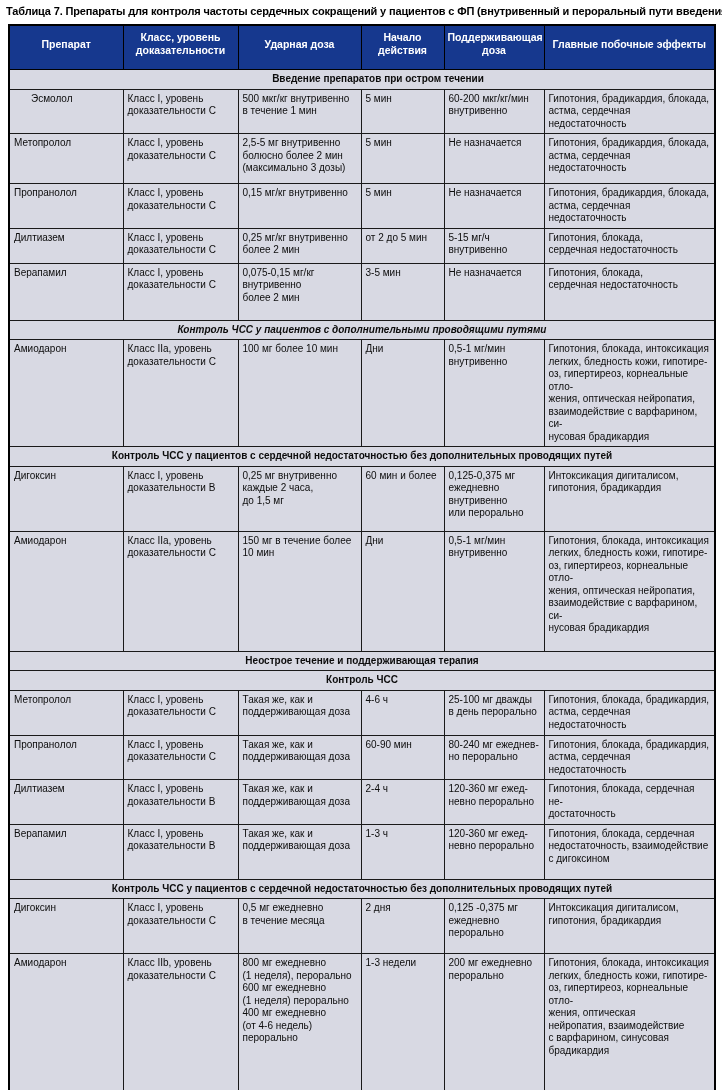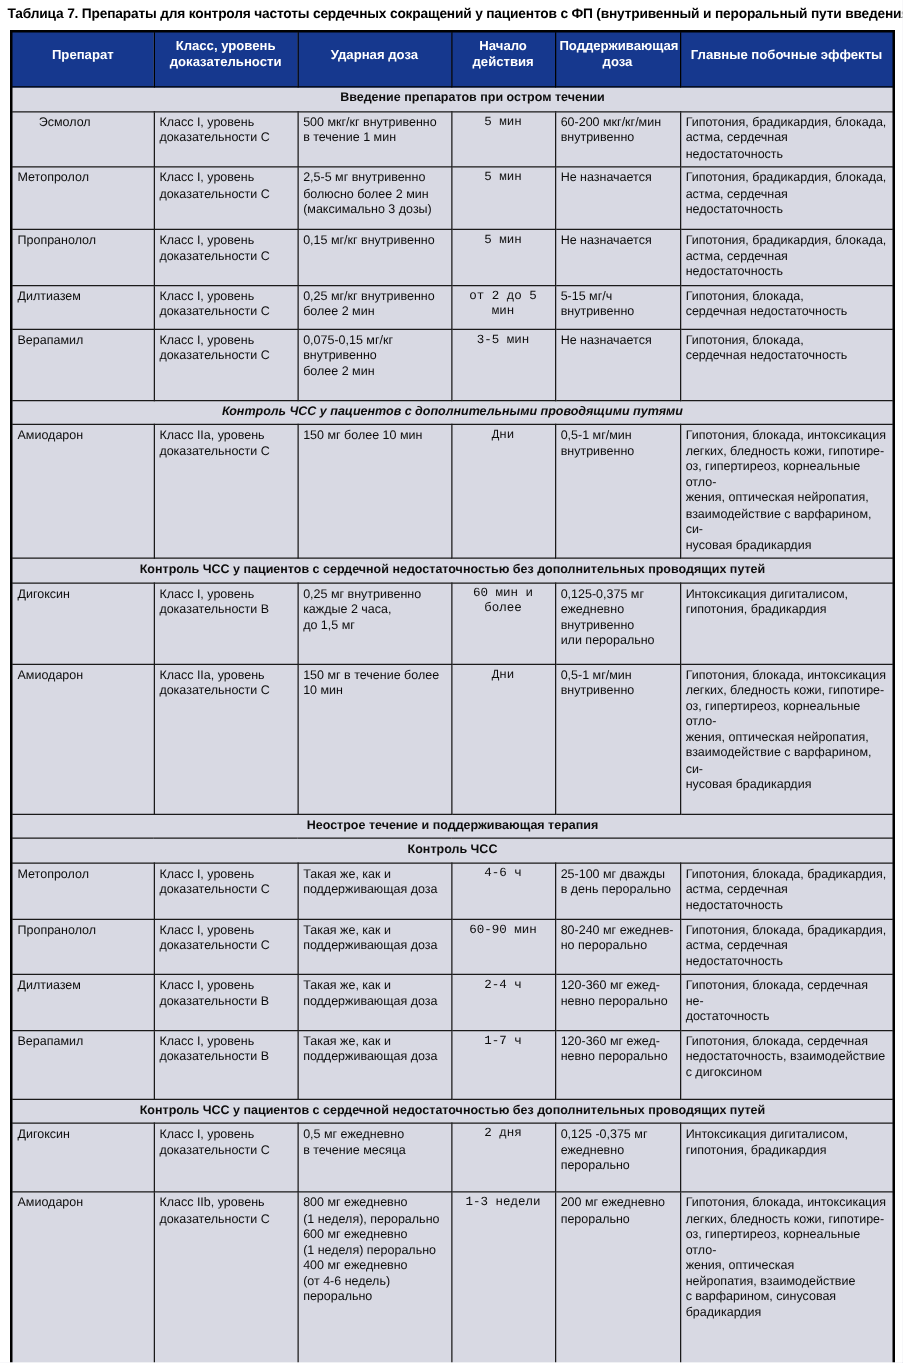--- a/index.html
+++ b/index.html
@@ -61,7 +61,7 @@
     border-top: 2px solid #000000;
     border-bottom: 2px solid #000000;
   }
-  td.center { text-align: center; font-family: Liberation Mono, monospace; }
+  td.center { text-align: left; }
 </style>
 </head>
 <body>

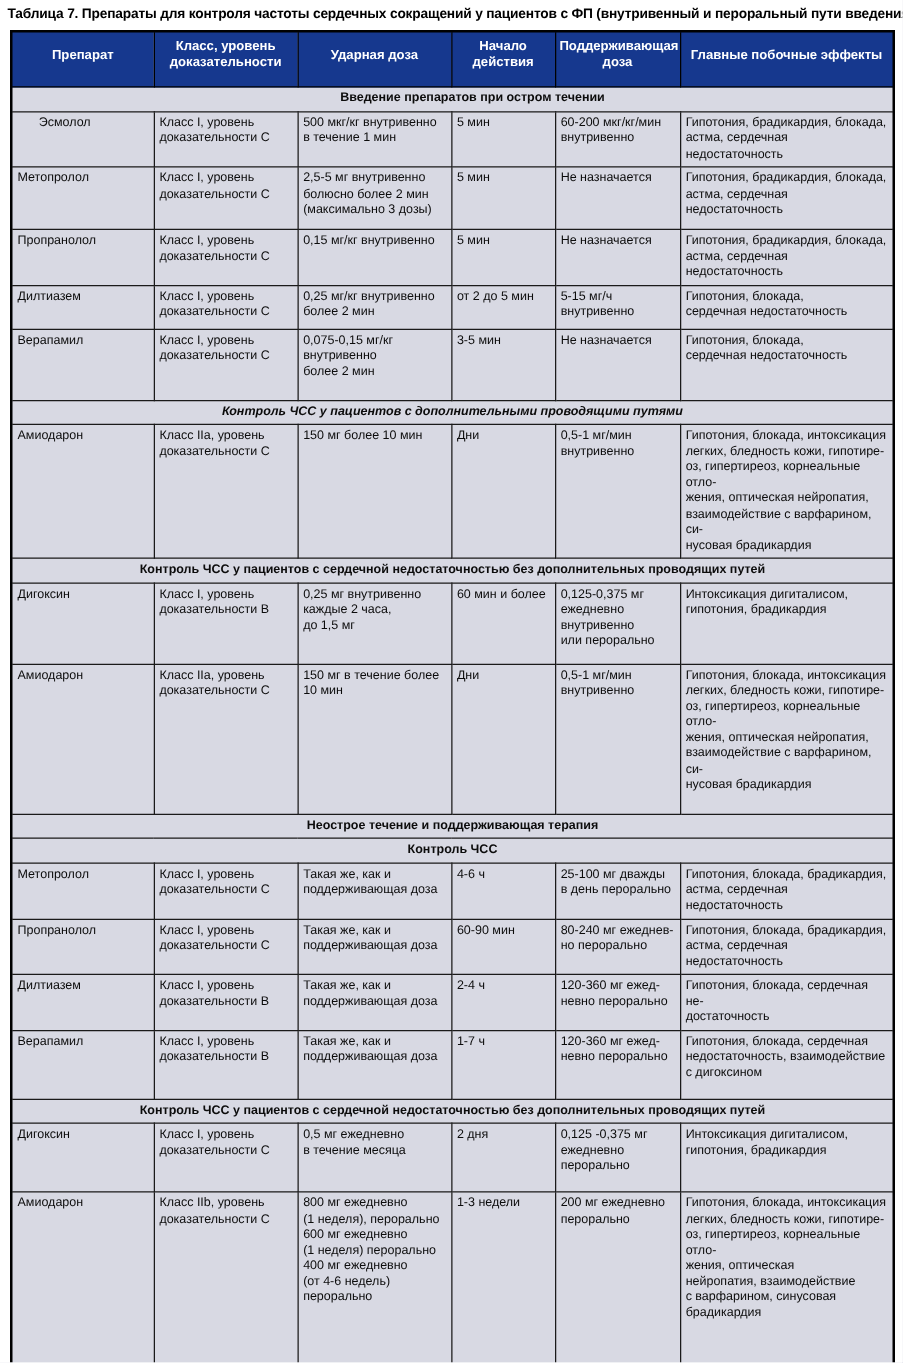--- a/index.html
+++ b/index.html
@@ -159,7 +159,7 @@
           <td style="height: 104px;">Амиодарон</td>
           <td>Класс IIa, уровень
 доказательности С</td>
-          <td>150 мг более 10 мин</td>
+          <td>100 мг более 10 мин</td>
           <td class="center">Дни</td>
           <td>0,5-1 мг/мин
 внутривенно</td>

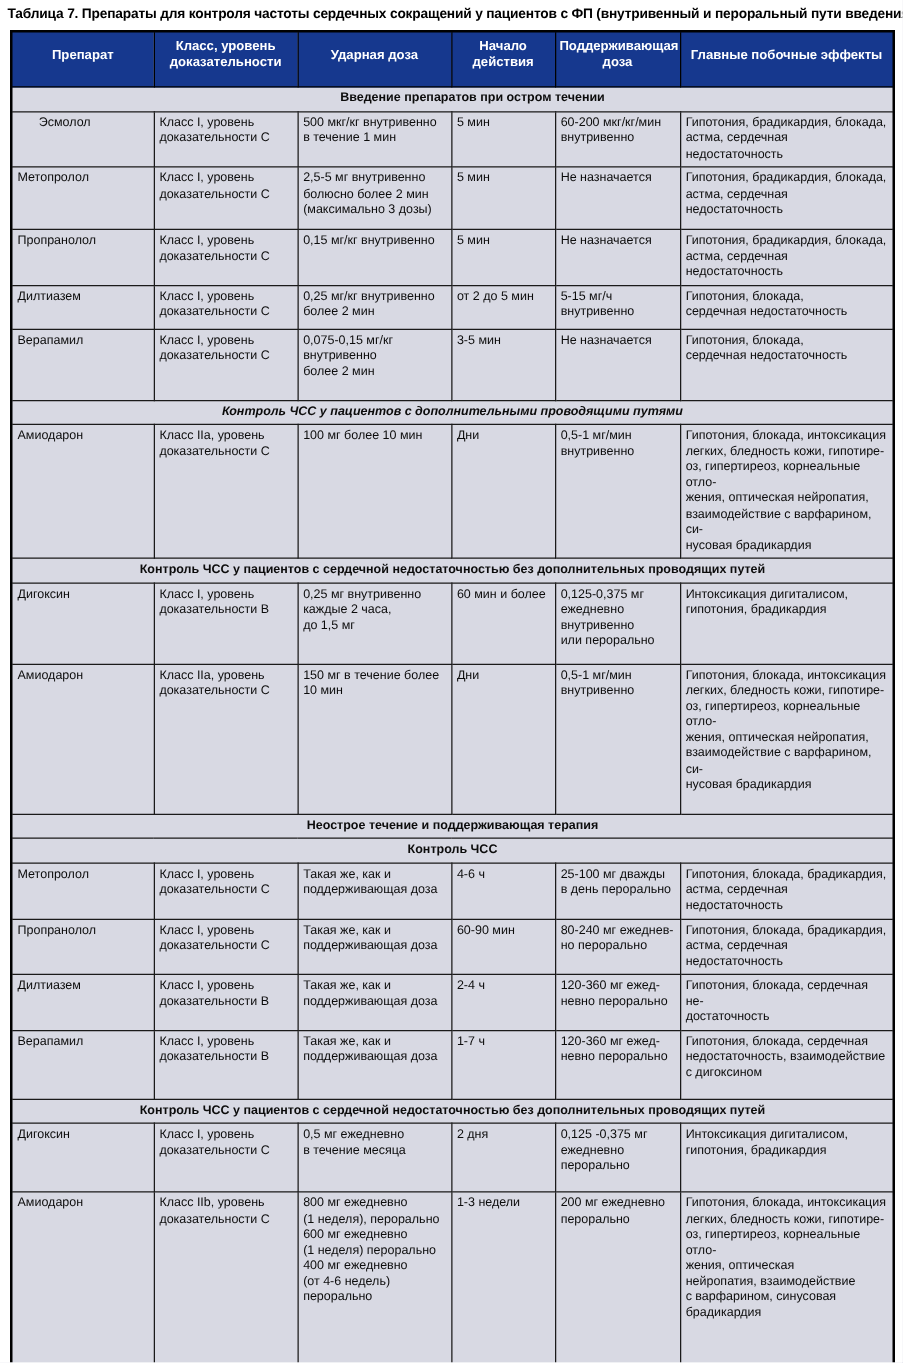--- a/index.html
+++ b/index.html
@@ -252,7 +252,7 @@
 доказательности В</td>
           <td>Такая же, как и
 поддерживающая доза</td>
-          <td class="center">1-7 ч</td>
+          <td class="center">1-3 ч</td>
           <td>120-360 мг ежед-
 невно перорально</td>
           <td>Гипотония, блокада, сердечная

